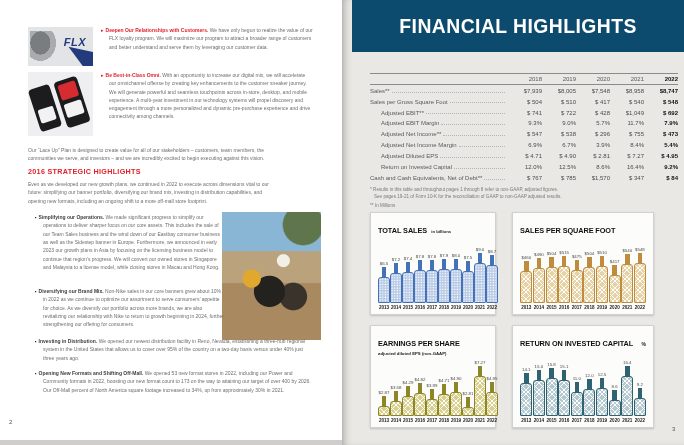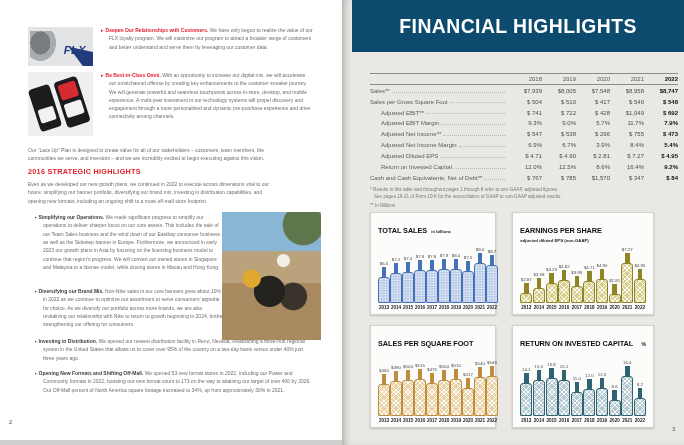--- a/index.html
+++ b/index.html
@@ -23,7 +23,7 @@
   .ph-flx{background:#e3e4e6;}
   .ph-flx .blob1{position:absolute;left:2px;top:4px;width:26px;height:30px;background:radial-gradient(ellipse at 40% 40%,#7a7d80 0 45%,#a9acae 46% 70%,transparent 71%);}
   .ph-flx .tri{position:absolute;right:-6px;bottom:-14px;width:0;height:0;border-left:34px solid transparent;border-top:30px solid #233a7d;transform:rotate(12deg);}
-  .ph-flx .flx-word{position:absolute;right:7px;top:9px;color:#233a7d;font-weight:bold;font-style:italic;font-size:11px;letter-spacing:.5px;margin-top:8px;}
+  .ph-flx .flx-word{position:absolute;right:7px;top:9px;color:#233a7d;font-weight:bold;font-style:italic;font-size:11px;letter-spacing:.5px;}
   .ph-omni{background:#efeef0;}
   .ph-omni .phone{position:absolute;border-radius:4px;background:#1c1c1e;}
   .ph-omni .p1{left:6px;top:14px;width:22px;height:44px;transform:rotate(-18deg);}

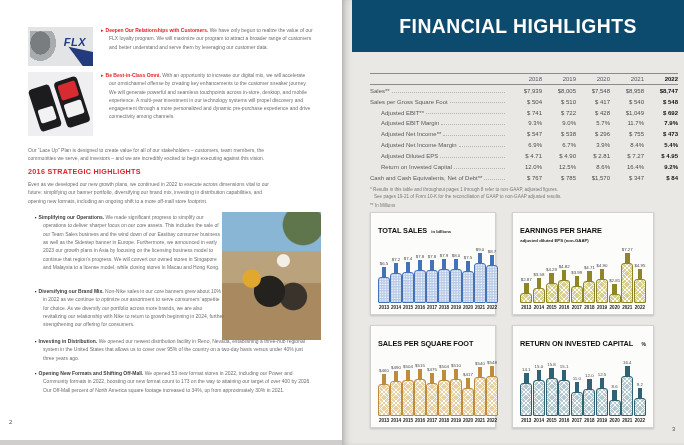--- a/index.html
+++ b/index.html
@@ -305,6 +305,74 @@
 
     <div class="panel">
       <div class="c-titleline">
+        <span class="c-title">SALES PER SQUARE FOOT</span>
+      </div>
+      <div class="bars">
+          <div class="bar-cell">
+            <div class="bar-label">$460</div>
+            <div class="neck" style="background: rgb(191, 140, 62);"></div>
+            <div class="bbody" style="height: 32px; border: 0.8px solid rgb(191, 140, 62); background-color: rgb(232, 210, 164); background-image: repeating-linear-gradient(45deg, rgb(255, 255, 255) 0px, rgb(255, 255, 255) 0.6px, transparent 0.6px, transparent 2.6px), repeating-linear-gradient(-45deg, rgb(255, 255, 255) 0px, rgb(255, 255, 255) 0.6px, transparent 0.6px, transparent 2.6px);"></div>
+            <div class="bar-year">2013</div>
+          </div>
+          <div class="bar-cell">
+            <div class="bar-label">$490</div>
+            <div class="neck" style="background: rgb(191, 140, 62);"></div>
+            <div class="bbody" style="height: 35px; border: 0.8px solid rgb(191, 140, 62); background-color: rgb(232, 210, 164); background-image: repeating-linear-gradient(45deg, rgb(255, 255, 255) 0px, rgb(255, 255, 255) 0.6px, transparent 0.6px, transparent 2.6px), repeating-linear-gradient(-45deg, rgb(255, 255, 255) 0px, rgb(255, 255, 255) 0.6px, transparent 0.6px, transparent 2.6px);"></div>
+            <div class="bar-year">2014</div>
+          </div>
+          <div class="bar-cell">
+            <div class="bar-label">$504</div>
+            <div class="neck" style="background: rgb(191, 140, 62);"></div>
+            <div class="bbody" style="height: 36px; border: 0.8px solid rgb(191, 140, 62); background-color: rgb(232, 210, 164); background-image: repeating-linear-gradient(45deg, rgb(255, 255, 255) 0px, rgb(255, 255, 255) 0.6px, transparent 0.6px, transparent 2.6px), repeating-linear-gradient(-45deg, rgb(255, 255, 255) 0px, rgb(255, 255, 255) 0.6px, transparent 0.6px, transparent 2.6px);"></div>
+            <div class="bar-year">2015</div>
+          </div>
+          <div class="bar-cell">
+            <div class="bar-label">$515</div>
+            <div class="neck" style="background: rgb(191, 140, 62);"></div>
+            <div class="bbody" style="height: 37px; border: 0.8px solid rgb(191, 140, 62); background-color: rgb(232, 210, 164); background-image: repeating-linear-gradient(45deg, rgb(255, 255, 255) 0px, rgb(255, 255, 255) 0.6px, transparent 0.6px, transparent 2.6px), repeating-linear-gradient(-45deg, rgb(255, 255, 255) 0px, rgb(255, 255, 255) 0.6px, transparent 0.6px, transparent 2.6px);"></div>
+            <div class="bar-year">2016</div>
+          </div>
+          <div class="bar-cell">
+            <div class="bar-label">$475</div>
+            <div class="neck" style="background: rgb(191, 140, 62);"></div>
+            <div class="bbody" style="height: 33px; border: 0.8px solid rgb(191, 140, 62); background-color: rgb(232, 210, 164); background-image: repeating-linear-gradient(45deg, rgb(255, 255, 255) 0px, rgb(255, 255, 255) 0.6px, transparent 0.6px, transparent 2.6px), repeating-linear-gradient(-45deg, rgb(255, 255, 255) 0px, rgb(255, 255, 255) 0.6px, transparent 0.6px, transparent 2.6px);"></div>
+            <div class="bar-year">2017</div>
+          </div>
+          <div class="bar-cell">
+            <div class="bar-label">$504</div>
+            <div class="neck" style="background: rgb(191, 140, 62);"></div>
+            <div class="bbody" style="height: 36px; border: 0.8px solid rgb(191, 140, 62); background-color: rgb(232, 210, 164); background-image: repeating-linear-gradient(45deg, rgb(255, 255, 255) 0px, rgb(255, 255, 255) 0.6px, transparent 0.6px, transparent 2.6px), repeating-linear-gradient(-45deg, rgb(255, 255, 255) 0px, rgb(255, 255, 255) 0.6px, transparent 0.6px, transparent 2.6px);"></div>
+            <div class="bar-year">2018</div>
+          </div>
+          <div class="bar-cell">
+            <div class="bar-label">$510</div>
+            <div class="neck" style="background: rgb(191, 140, 62);"></div>
+            <div class="bbody" style="height: 37px; border: 0.8px solid rgb(191, 140, 62); background-color: rgb(232, 210, 164); background-image: repeating-linear-gradient(45deg, rgb(255, 255, 255) 0px, rgb(255, 255, 255) 0.6px, transparent 0.6px, transparent 2.6px), repeating-linear-gradient(-45deg, rgb(255, 255, 255) 0px, rgb(255, 255, 255) 0.6px, transparent 0.6px, transparent 2.6px);"></div>
+            <div class="bar-year">2019</div>
+          </div>
+          <div class="bar-cell">
+            <div class="bar-label">$417</div>
+            <div class="neck" style="background: rgb(191, 140, 62);"></div>
+            <div class="bbody" style="height: 28px; border: 0.8px solid rgb(191, 140, 62); background-color: rgb(232, 210, 164); background-image: repeating-linear-gradient(45deg, rgb(255, 255, 255) 0px, rgb(255, 255, 255) 0.6px, transparent 0.6px, transparent 2.6px), repeating-linear-gradient(-45deg, rgb(255, 255, 255) 0px, rgb(255, 255, 255) 0.6px, transparent 0.6px, transparent 2.6px);"></div>
+            <div class="bar-year">2020</div>
+          </div>
+          <div class="bar-cell">
+            <div class="bar-label">$540</div>
+            <div class="neck" style="background: rgb(191, 140, 62);"></div>
+            <div class="bbody" style="height: 39px; border: 0.8px solid rgb(191, 140, 62); background-color: rgb(232, 210, 164); background-image: repeating-linear-gradient(45deg, rgb(255, 255, 255) 0px, rgb(255, 255, 255) 0.6px, transparent 0.6px, transparent 2.6px), repeating-linear-gradient(-45deg, rgb(255, 255, 255) 0px, rgb(255, 255, 255) 0.6px, transparent 0.6px, transparent 2.6px);"></div>
+            <div class="bar-year">2021</div>
+          </div>
+          <div class="bar-cell">
+            <div class="bar-label">$548</div>
+            <div class="neck" style="background: rgb(191, 140, 62);"></div>
+            <div class="bbody" style="height: 40px; border: 0.8px solid rgb(191, 140, 62); background-color: rgb(232, 210, 164); background-image: repeating-linear-gradient(45deg, rgb(255, 255, 255) 0px, rgb(255, 255, 255) 0.6px, transparent 0.6px, transparent 2.6px), repeating-linear-gradient(-45deg, rgb(255, 255, 255) 0px, rgb(255, 255, 255) 0.6px, transparent 0.6px, transparent 2.6px);"></div>
+            <div class="bar-year">2022</div>
+          </div>
+        </div>
+    </div>
+
+    <div class="panel">
+      <div class="c-titleline">
         <span class="c-title">EARNINGS PER SHARE</span>
       </div>
       <div class="c-sub-block">adjusted diluted EPS (non-GAAP)</div>
@@ -367,74 +435,6 @@
             <div class="bar-label">$4.95</div>
             <div class="neck" style="background: rgb(142, 133, 38);"></div>
             <div class="bbody" style="height: 24px; border: 0.8px solid rgb(142, 133, 38); background-color: rgb(217, 208, 142); background-image: repeating-linear-gradient(45deg, rgb(255, 255, 255) 0px, rgb(255, 255, 255) 0.6px, transparent 0.6px, transparent 2.6px), repeating-linear-gradient(-45deg, rgb(255, 255, 255) 0px, rgb(255, 255, 255) 0.6px, transparent 0.6px, transparent 2.6px);"></div>
-            <div class="bar-year">2022</div>
-          </div>
-        </div>
-    </div>
-
-    <div class="panel">
-      <div class="c-titleline">
-        <span class="c-title">SALES PER SQUARE FOOT</span>
-      </div>
-      <div class="bars">
-          <div class="bar-cell">
-            <div class="bar-label">$460</div>
-            <div class="neck" style="background: rgb(191, 140, 62);"></div>
-            <div class="bbody" style="height: 32px; border: 0.8px solid rgb(191, 140, 62); background-color: rgb(232, 210, 164); background-image: repeating-linear-gradient(45deg, rgb(255, 255, 255) 0px, rgb(255, 255, 255) 0.6px, transparent 0.6px, transparent 2.6px), repeating-linear-gradient(-45deg, rgb(255, 255, 255) 0px, rgb(255, 255, 255) 0.6px, transparent 0.6px, transparent 2.6px);"></div>
-            <div class="bar-year">2013</div>
-          </div>
-          <div class="bar-cell">
-            <div class="bar-label">$490</div>
-            <div class="neck" style="background: rgb(191, 140, 62);"></div>
-            <div class="bbody" style="height: 35px; border: 0.8px solid rgb(191, 140, 62); background-color: rgb(232, 210, 164); background-image: repeating-linear-gradient(45deg, rgb(255, 255, 255) 0px, rgb(255, 255, 255) 0.6px, transparent 0.6px, transparent 2.6px), repeating-linear-gradient(-45deg, rgb(255, 255, 255) 0px, rgb(255, 255, 255) 0.6px, transparent 0.6px, transparent 2.6px);"></div>
-            <div class="bar-year">2014</div>
-          </div>
-          <div class="bar-cell">
-            <div class="bar-label">$504</div>
-            <div class="neck" style="background: rgb(191, 140, 62);"></div>
-            <div class="bbody" style="height: 36px; border: 0.8px solid rgb(191, 140, 62); background-color: rgb(232, 210, 164); background-image: repeating-linear-gradient(45deg, rgb(255, 255, 255) 0px, rgb(255, 255, 255) 0.6px, transparent 0.6px, transparent 2.6px), repeating-linear-gradient(-45deg, rgb(255, 255, 255) 0px, rgb(255, 255, 255) 0.6px, transparent 0.6px, transparent 2.6px);"></div>
-            <div class="bar-year">2015</div>
-          </div>
-          <div class="bar-cell">
-            <div class="bar-label">$515</div>
-            <div class="neck" style="background: rgb(191, 140, 62);"></div>
-            <div class="bbody" style="height: 37px; border: 0.8px solid rgb(191, 140, 62); background-color: rgb(232, 210, 164); background-image: repeating-linear-gradient(45deg, rgb(255, 255, 255) 0px, rgb(255, 255, 255) 0.6px, transparent 0.6px, transparent 2.6px), repeating-linear-gradient(-45deg, rgb(255, 255, 255) 0px, rgb(255, 255, 255) 0.6px, transparent 0.6px, transparent 2.6px);"></div>
-            <div class="bar-year">2016</div>
-          </div>
-          <div class="bar-cell">
-            <div class="bar-label">$475</div>
-            <div class="neck" style="background: rgb(191, 140, 62);"></div>
-            <div class="bbody" style="height: 33px; border: 0.8px solid rgb(191, 140, 62); background-color: rgb(232, 210, 164); background-image: repeating-linear-gradient(45deg, rgb(255, 255, 255) 0px, rgb(255, 255, 255) 0.6px, transparent 0.6px, transparent 2.6px), repeating-linear-gradient(-45deg, rgb(255, 255, 255) 0px, rgb(255, 255, 255) 0.6px, transparent 0.6px, transparent 2.6px);"></div>
-            <div class="bar-year">2017</div>
-          </div>
-          <div class="bar-cell">
-            <div class="bar-label">$504</div>
-            <div class="neck" style="background: rgb(191, 140, 62);"></div>
-            <div class="bbody" style="height: 36px; border: 0.8px solid rgb(191, 140, 62); background-color: rgb(232, 210, 164); background-image: repeating-linear-gradient(45deg, rgb(255, 255, 255) 0px, rgb(255, 255, 255) 0.6px, transparent 0.6px, transparent 2.6px), repeating-linear-gradient(-45deg, rgb(255, 255, 255) 0px, rgb(255, 255, 255) 0.6px, transparent 0.6px, transparent 2.6px);"></div>
-            <div class="bar-year">2018</div>
-          </div>
-          <div class="bar-cell">
-            <div class="bar-label">$510</div>
-            <div class="neck" style="background: rgb(191, 140, 62);"></div>
-            <div class="bbody" style="height: 37px; border: 0.8px solid rgb(191, 140, 62); background-color: rgb(232, 210, 164); background-image: repeating-linear-gradient(45deg, rgb(255, 255, 255) 0px, rgb(255, 255, 255) 0.6px, transparent 0.6px, transparent 2.6px), repeating-linear-gradient(-45deg, rgb(255, 255, 255) 0px, rgb(255, 255, 255) 0.6px, transparent 0.6px, transparent 2.6px);"></div>
-            <div class="bar-year">2019</div>
-          </div>
-          <div class="bar-cell">
-            <div class="bar-label">$417</div>
-            <div class="neck" style="background: rgb(191, 140, 62);"></div>
-            <div class="bbody" style="height: 28px; border: 0.8px solid rgb(191, 140, 62); background-color: rgb(232, 210, 164); background-image: repeating-linear-gradient(45deg, rgb(255, 255, 255) 0px, rgb(255, 255, 255) 0.6px, transparent 0.6px, transparent 2.6px), repeating-linear-gradient(-45deg, rgb(255, 255, 255) 0px, rgb(255, 255, 255) 0.6px, transparent 0.6px, transparent 2.6px);"></div>
-            <div class="bar-year">2020</div>
-          </div>
-          <div class="bar-cell">
-            <div class="bar-label">$540</div>
-            <div class="neck" style="background: rgb(191, 140, 62);"></div>
-            <div class="bbody" style="height: 39px; border: 0.8px solid rgb(191, 140, 62); background-color: rgb(232, 210, 164); background-image: repeating-linear-gradient(45deg, rgb(255, 255, 255) 0px, rgb(255, 255, 255) 0.6px, transparent 0.6px, transparent 2.6px), repeating-linear-gradient(-45deg, rgb(255, 255, 255) 0px, rgb(255, 255, 255) 0.6px, transparent 0.6px, transparent 2.6px);"></div>
-            <div class="bar-year">2021</div>
-          </div>
-          <div class="bar-cell">
-            <div class="bar-label">$548</div>
-            <div class="neck" style="background: rgb(191, 140, 62);"></div>
-            <div class="bbody" style="height: 40px; border: 0.8px solid rgb(191, 140, 62); background-color: rgb(232, 210, 164); background-image: repeating-linear-gradient(45deg, rgb(255, 255, 255) 0px, rgb(255, 255, 255) 0.6px, transparent 0.6px, transparent 2.6px), repeating-linear-gradient(-45deg, rgb(255, 255, 255) 0px, rgb(255, 255, 255) 0.6px, transparent 0.6px, transparent 2.6px);"></div>
             <div class="bar-year">2022</div>
           </div>
         </div>

